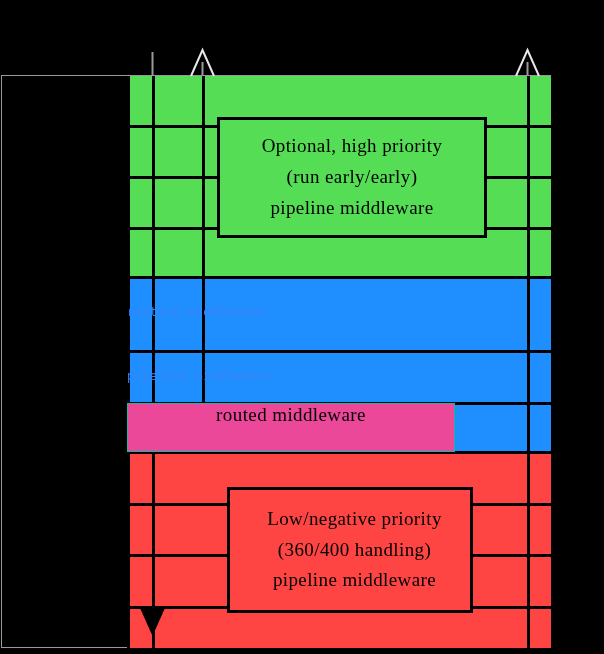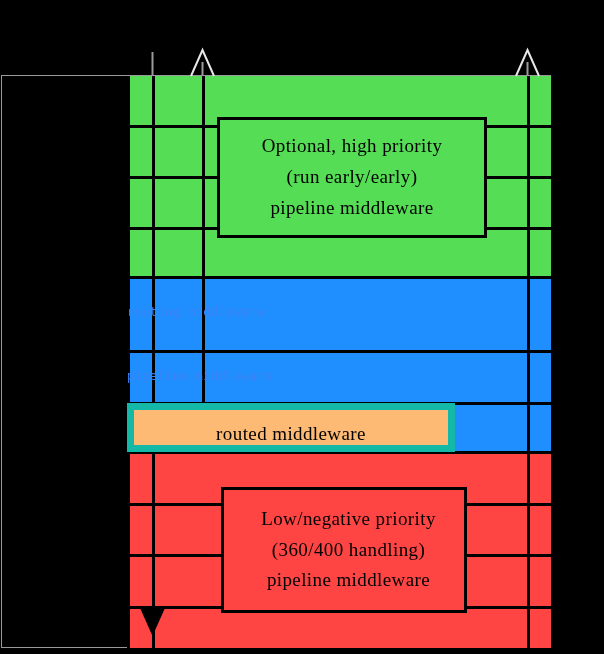--- a/index.html
+++ b/index.html
@@ -26,8 +26,8 @@
 
   
   .routed-box{position:absolute;left:127px;top:403px;width:328px;height:49px;
-    background:#fdba74;border:7px solid #14b8a6;box-sizing:border-box;
-    display:flex;align-items:flex-end;justify-content:center;}
+    background:#ec4899;border:1px solid #14b8a6;box-sizing:border-box;
+    display:flex;align-items:flex-start;justify-content:center;}
 
   
   .callout{position:absolute;border:3px solid #000;box-sizing:border-box;

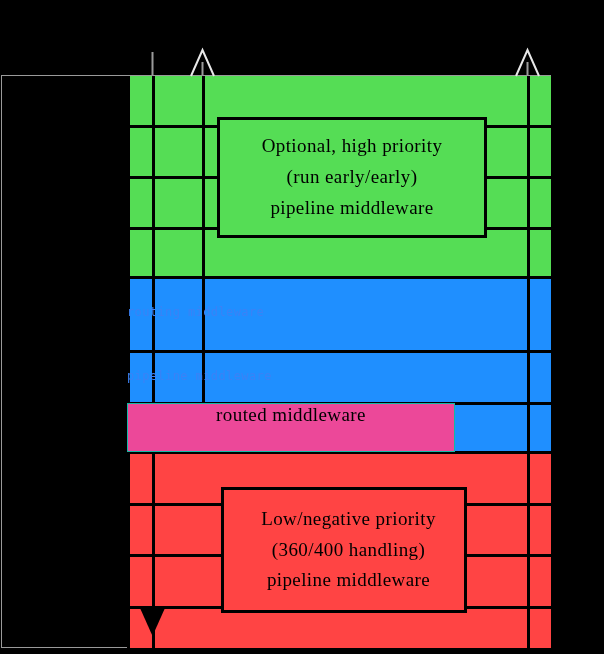--- a/index.html
+++ b/index.html
@@ -34,7 +34,7 @@
     display:flex;flex-direction:column;align-items:center;justify-content:center;
     text-align:center;line-height:1.62;}
   .callout-green{left:217px;top:117px;width:270px;height:121px;background:#55dd55;}
-  .callout-red{left:221px;top:487px;width:246px;height:126px;background:#ff4444;padding-left:9px;}
+  .callout-red{left:227px;top:487px;width:246px;height:126px;background:#ff4444;padding-left:9px;}
 
   .lbl{font-size:19px;color:#000;letter-spacing:.4px;white-space:nowrap;font-family:Liberation Serif, serif;}
   .lbl-centered{position:absolute;left:127px;width:424px;text-align:left;

